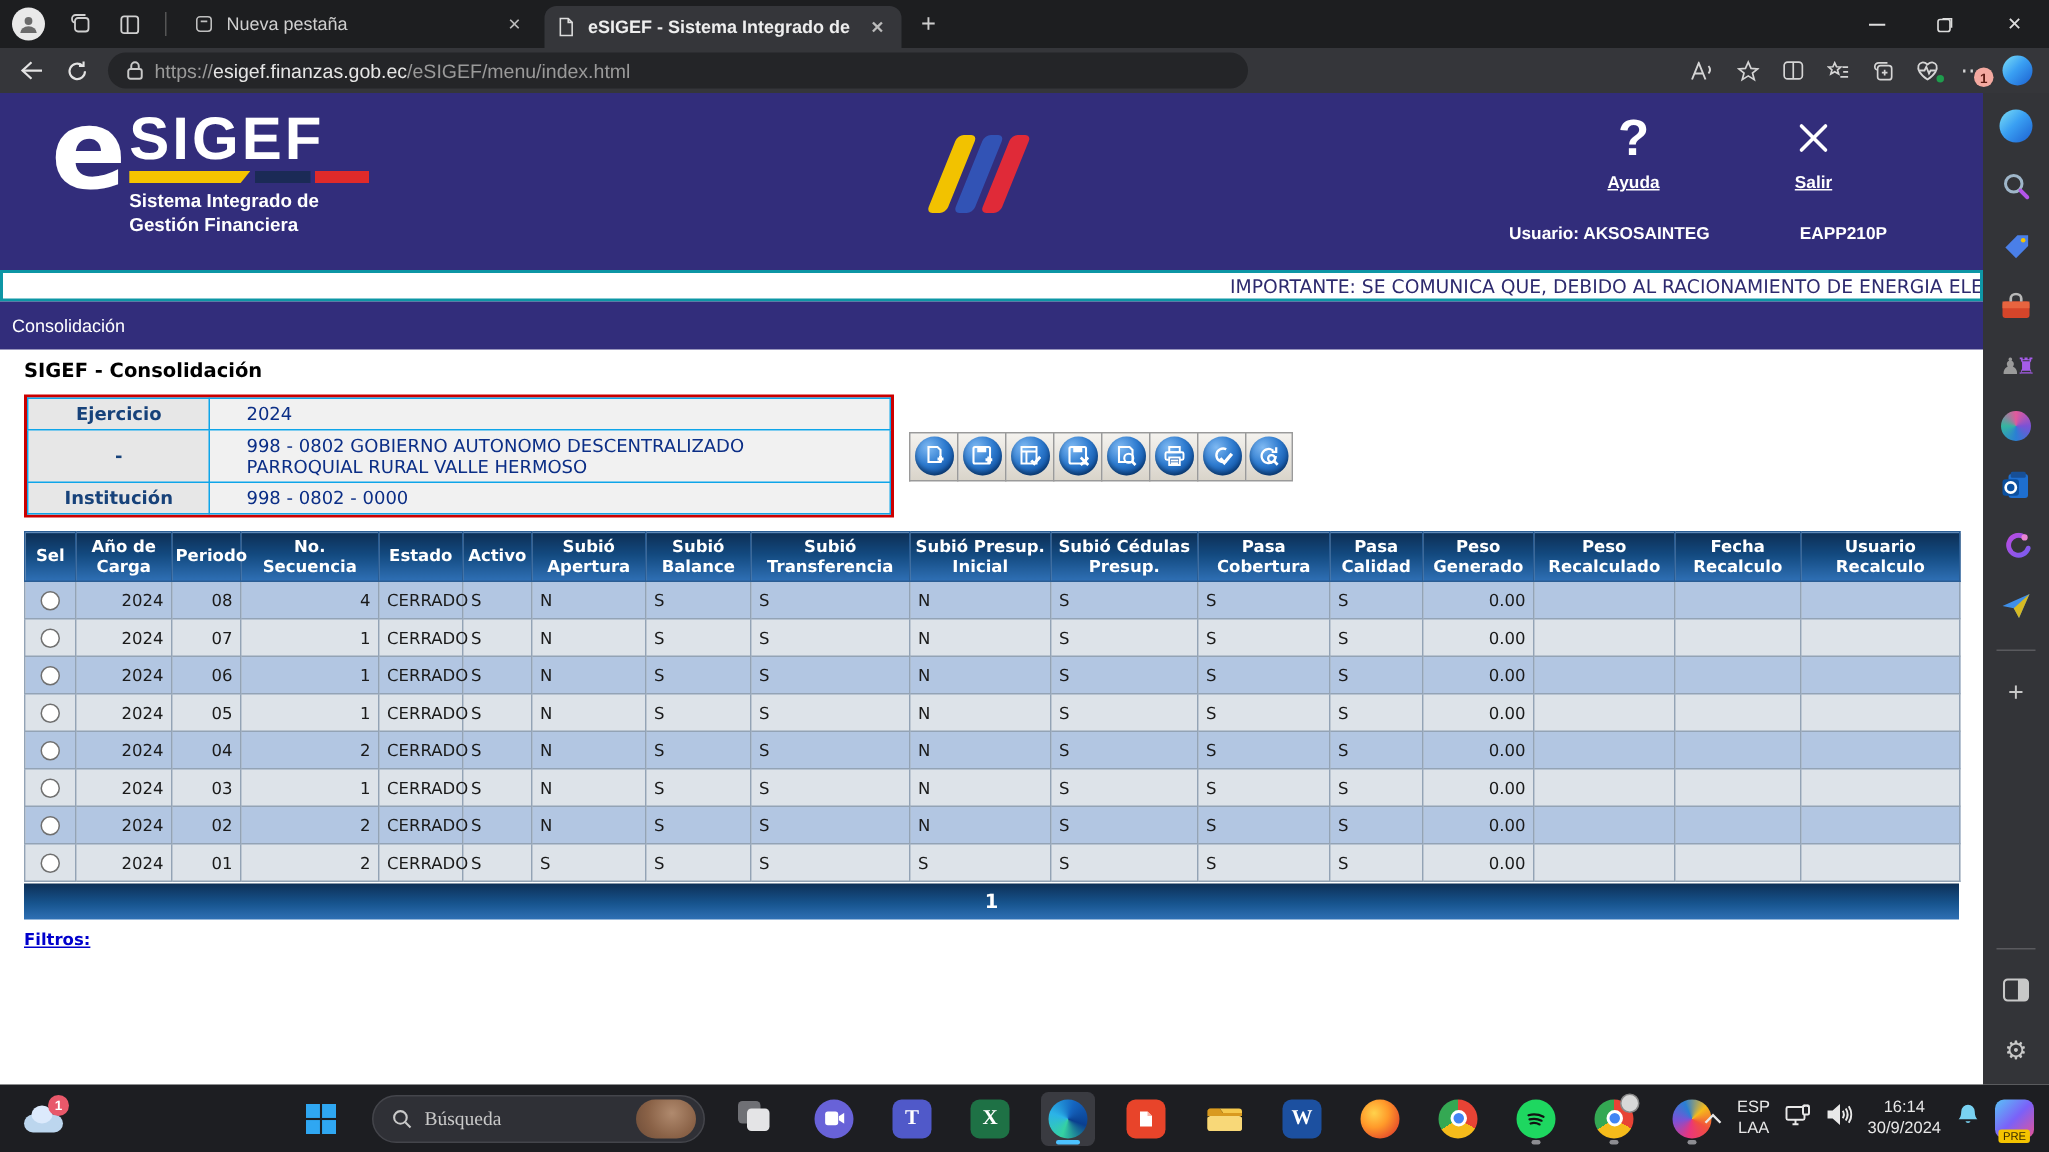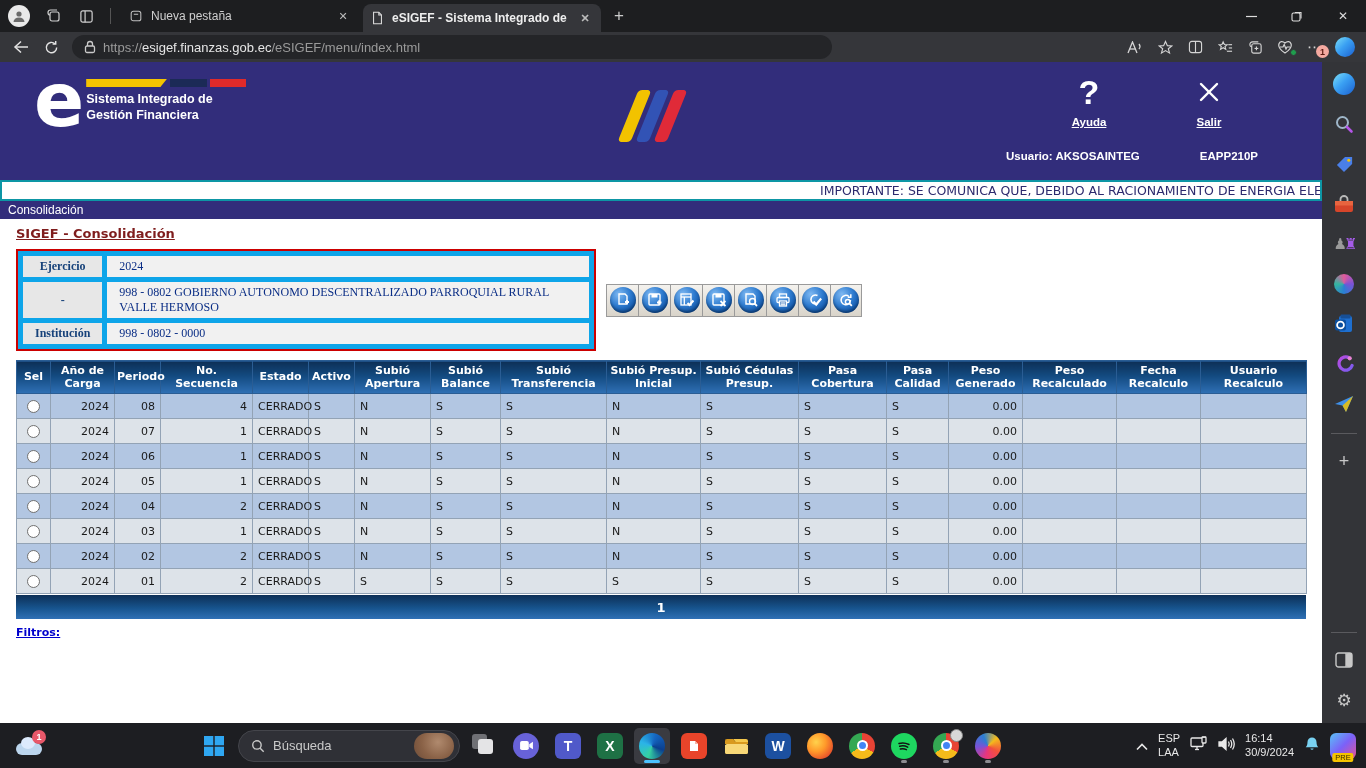--- a/index.html
+++ b/index.html
@@ -276,6 +276,7 @@
           <div class="logo-line">
             <span class="logo-e">e</span>
             <span class="logo-rest">
+              <span class="logo-sigef">SIGEF</span>
               <span class="logo-stripes">
                   <span class="stripe-y"></span>
                   <span class="stripe-b"></span>

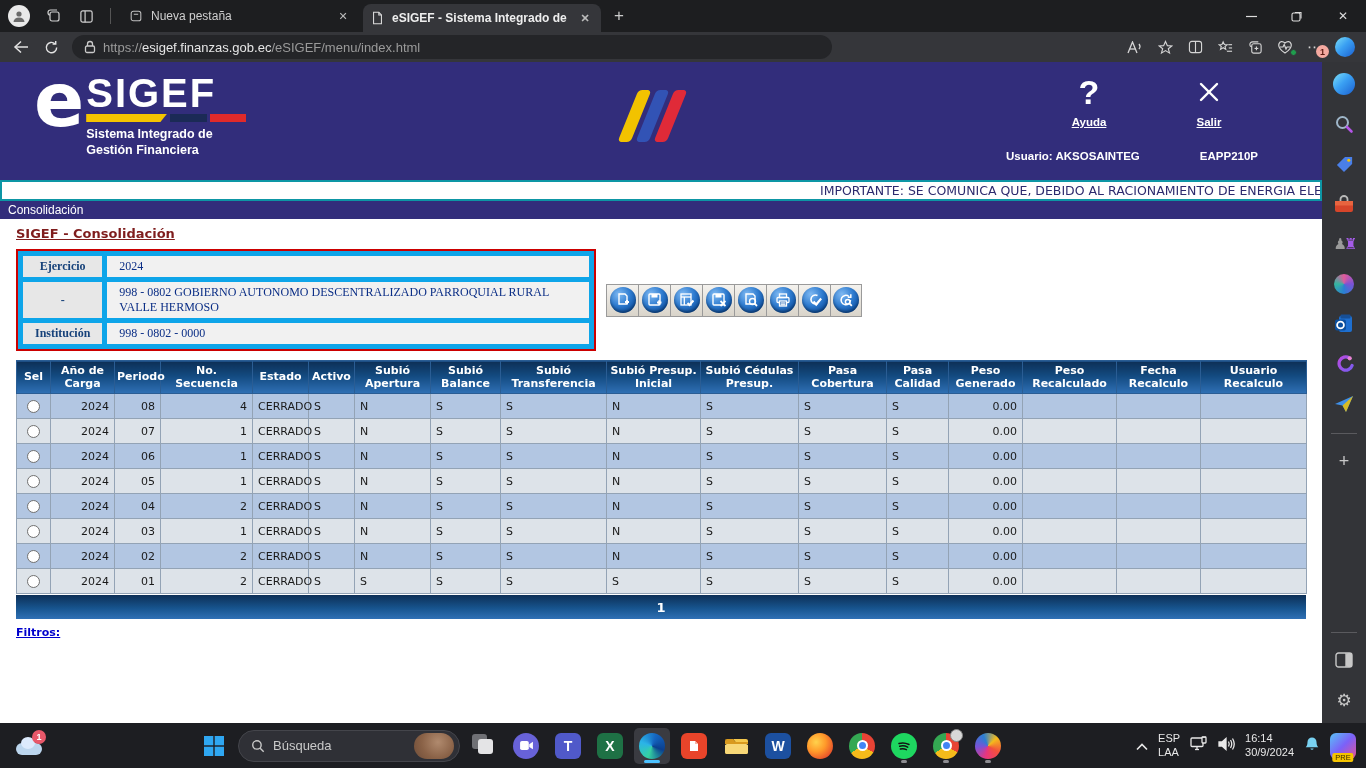--- a/index.html
+++ b/index.html
@@ -78,7 +78,7 @@
   
   .marquee { height:21px; background:#fff; border:2px solid #0d96a5; overflow:hidden; display:flex; align-items:center; }
   .marquee span { white-space:nowrap; margin-left:818px; color:#2d2a6e; font-size:12.5px; font-family:"DejaVu Sans", sans-serif; }
-  .breadcrumb-bar { height:18px; background:#322d7b; color:#fff; font-size:12px; display:flex; align-items:center; padding-left:8px; }
+  .breadcrumb-bar { height:32px; background:#322d7b; color:#fff; font-size:12px; display:flex; align-items:center; padding-left:8px; }
 
   
   .content { padding:7px 0 0 16px; font-family:"DejaVu Sans", sans-serif; }

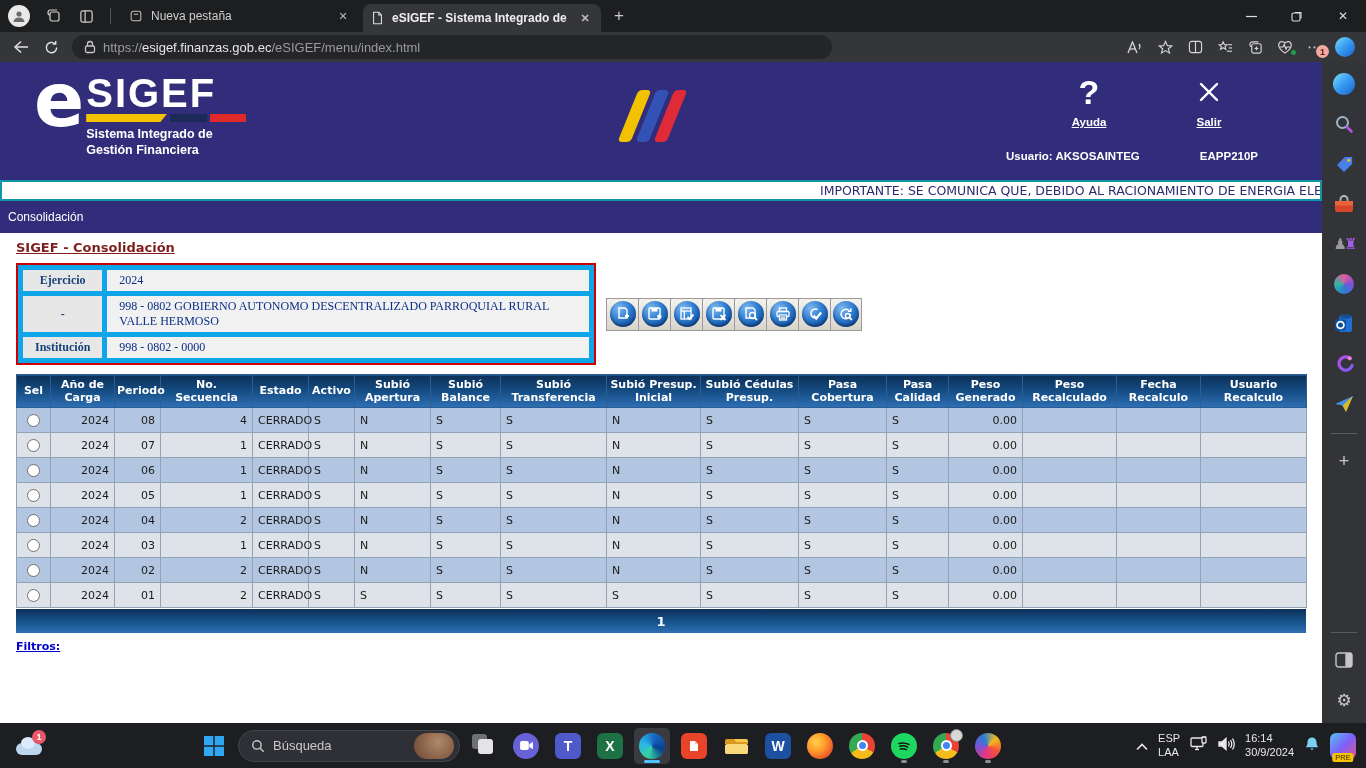--- a/index.html
+++ b/index.html
@@ -82,7 +82,7 @@
 
   
   .content { padding:7px 0 0 16px; font-family:"DejaVu Sans", sans-serif; }
-  .page-title { font-size:13px; font-weight:bold; color:#7f1d1d;text-decoration:underline; }
+  .page-title { font-size:13px; font-weight:bold; color:#000000; }
   .page-subtitle { font-size:12px; color:#000; margin-top:2px; }
 
   .form-row-wrap { display:flex; align-items:center; margin-top:8px; }

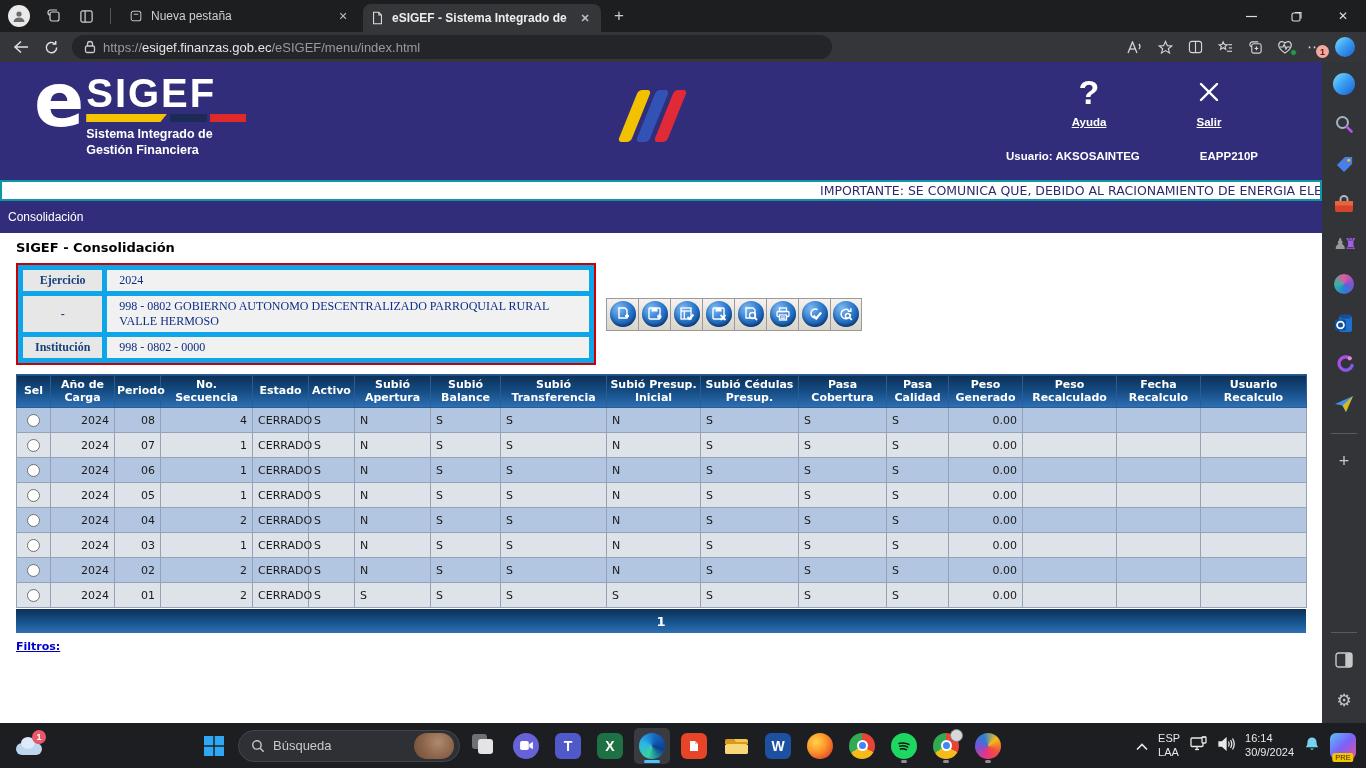--- a/index.html
+++ b/index.html
@@ -88,7 +88,7 @@
   .form-row-wrap { display:flex; align-items:center; margin-top:8px; }
   .filter-box { width:580px; border:2px solid #cc0000; background:#fff; }
   .filter-table { width:100%; border-collapse:collapse; }
-  .filter-table td { border:5px solid #0ea5e9; font-size:12px; padding:3px 12px;font-family:Liberation Serif, serif; }
+  .filter-table td { border:1px solid #0ea5e9; font-size:12px; padding:3px 24px; }
   .f-label { width:80px; background:#e7e7e7; color:#17427a; font-weight:bold; text-align:center; }
   .f-value { background:#f1f1f1; color:#0b2e86; }
 

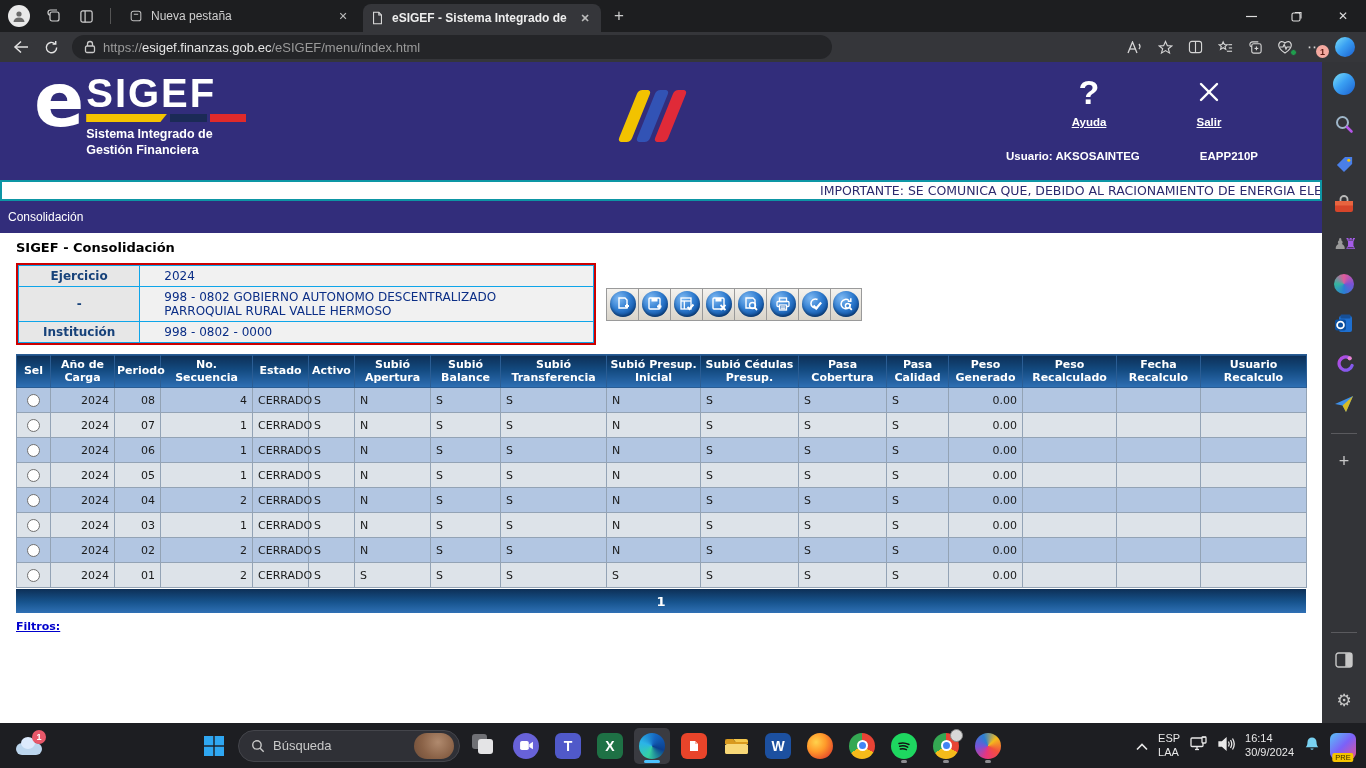--- a/index.html
+++ b/index.html
@@ -116,7 +116,7 @@
   .cloud:before { content:""; position:absolute; left:2px; bottom:0; width:26px; height:12px; background:#bcd6ee; border-radius:7px; }
   .cloud:after { content:""; position:absolute; left:7px; bottom:6px; width:14px; height:12px; background:#dceafc; border-radius:50%; }
   .badge-red { position:absolute; top:-7px; right:-2px; min-width:14px; height:14px; border-radius:8px; background:#e8586a; color:#fff; font-size:9px; font-weight:bold; display:flex; align-items:center; justify-content:center; z-index:2; }
-  .tk-center { display:flex; align-items:center; gap:6px; margin-left:196px; }
+  .tk-center { display:flex; align-items:center; gap:16px; margin-left:196px;font-family:Liberation Serif, serif; }
   .tk-btn { width:36px; height:36px; display:flex; align-items:center; justify-content:center; border-radius:5px; position:relative; }
   .tk-btn.active-app { background:#3a3b41; }
   .run-dot { position:absolute; bottom:1px; left:50%; transform:translateX(-50%); width:6px; height:3px; border-radius:2px; background:#8d8d92; }

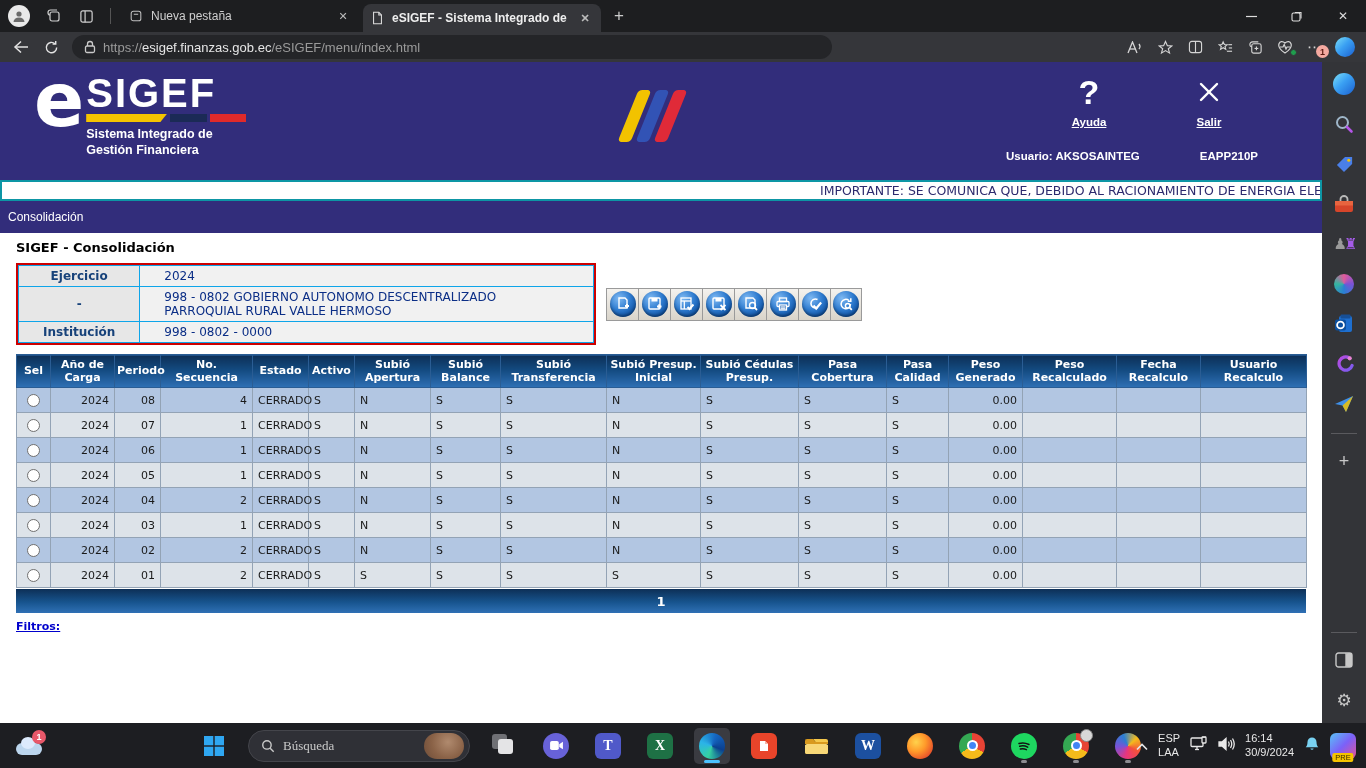--- a/index.html
+++ b/index.html
@@ -128,7 +128,7 @@
   .taskview1 { position:absolute; width:15px; height:15px; left:6px; top:6px; background:#6f7075; border-radius:3px; }
   .taskview2 { position:absolute; width:15px; height:15px; left:12px; top:11px; background:#e4e4e6; border-radius:3px; }
   .tk-right { position:absolute; right:10px; display:flex; align-items:center; gap:10px; }
-  .tray-text { font-size:11px; line-height:1.2; text-align:left; }
+  .tray-text { font-size:11px; line-height:1.2; text-align:center; }
   .bell { width:16px; height:16px; }
   .copilot-tile { position:relative; width:26px; height:26px; border-radius:6px; background:linear-gradient(135deg,#59c2f7 0%,#7b61f8 50%,#e75294 100%); }
   .pre-badge { position:absolute; bottom:-3px; left:50%; transform:translateX(-50%); background:#f5c400; color:#3a2c00; font-size:7.5px; font-weight:normal; padding:0 3px; border-radius:2px; }

